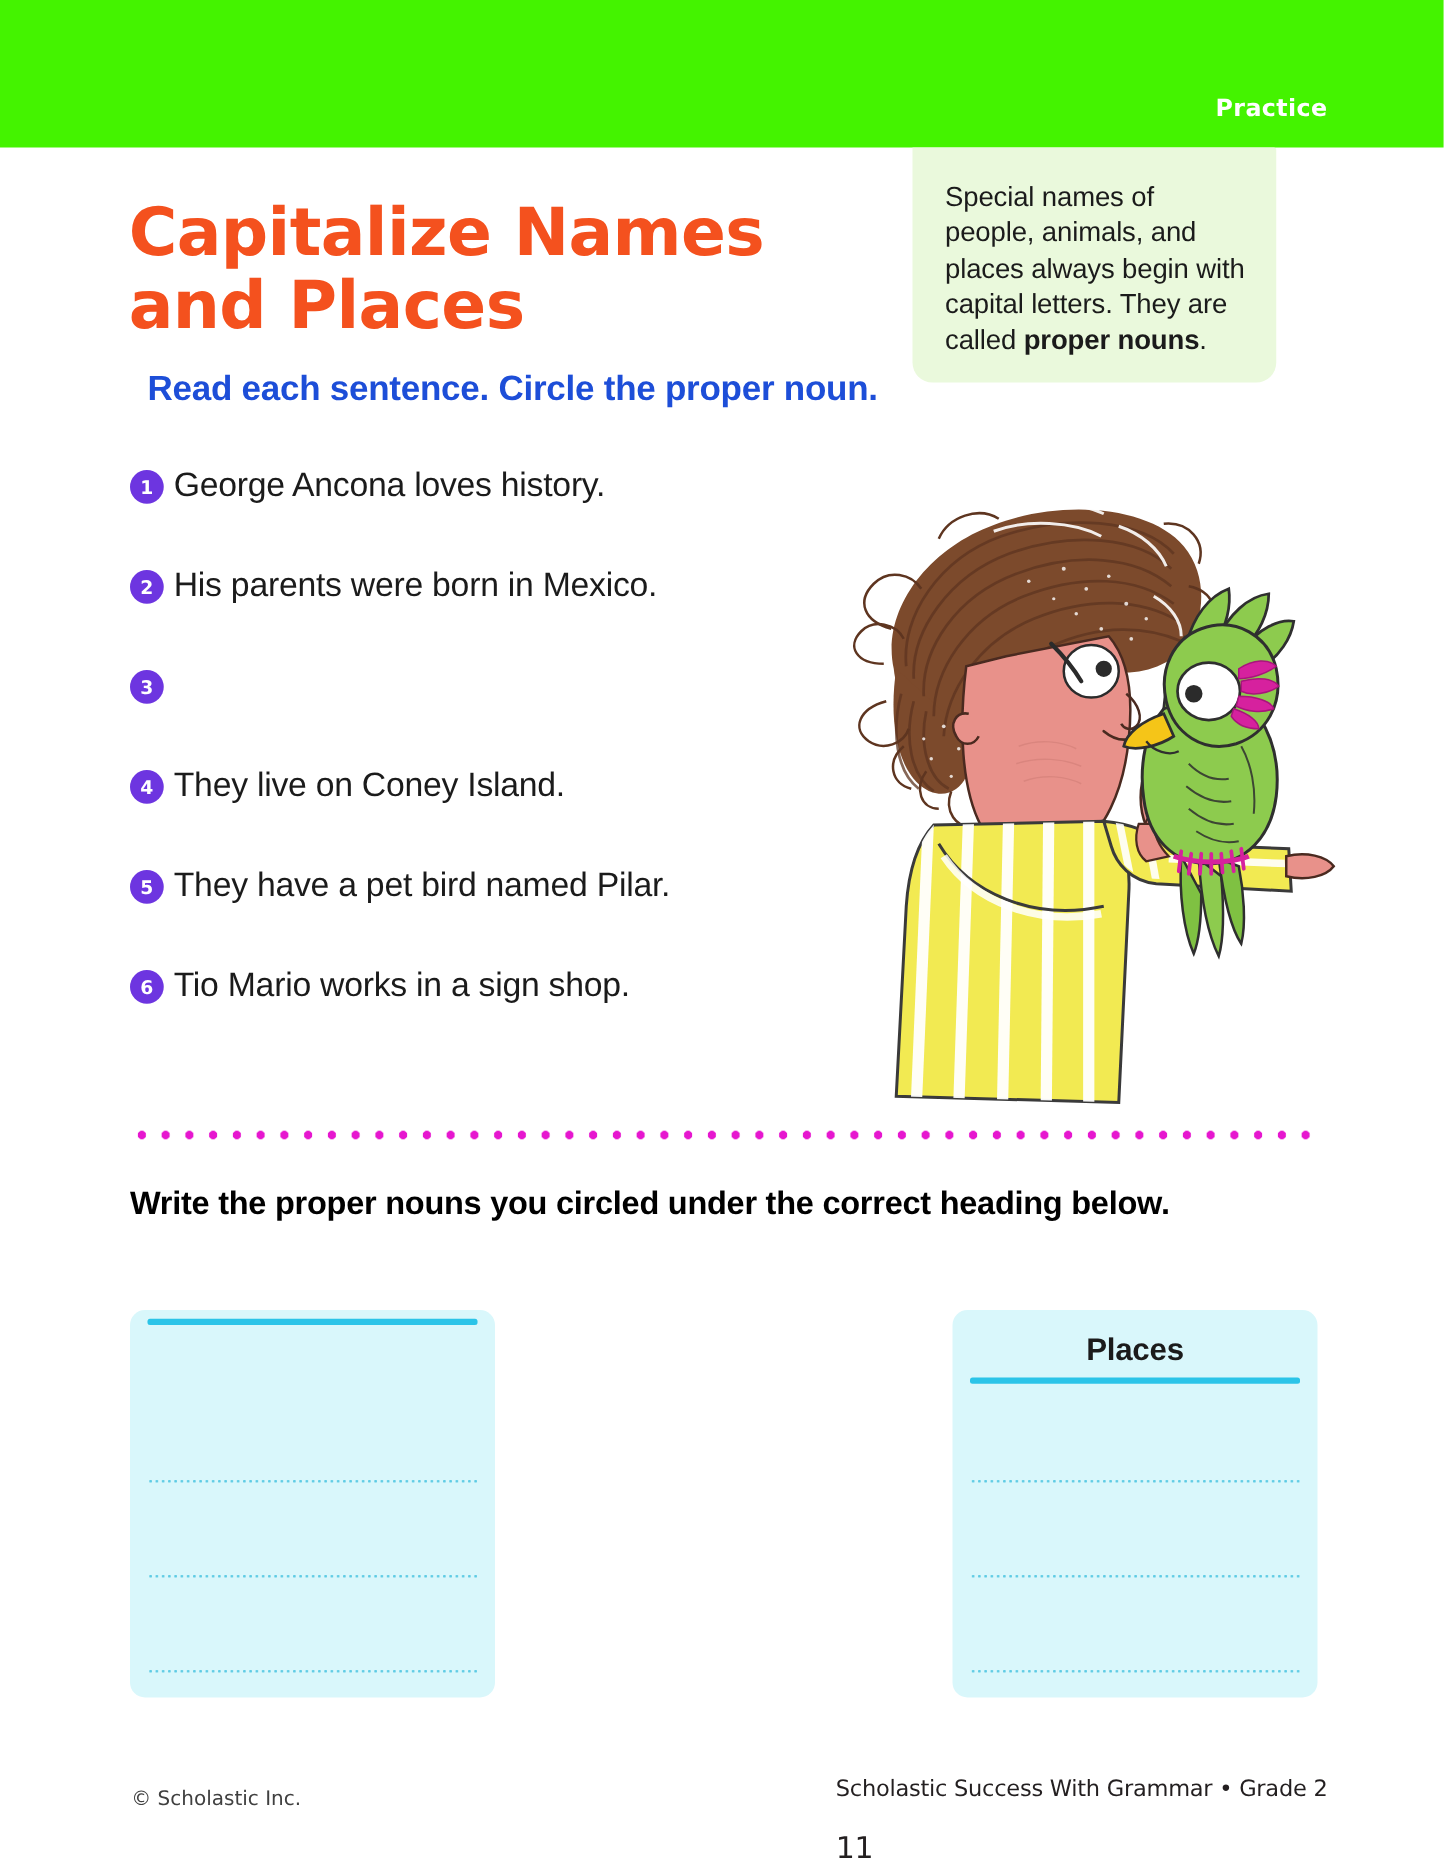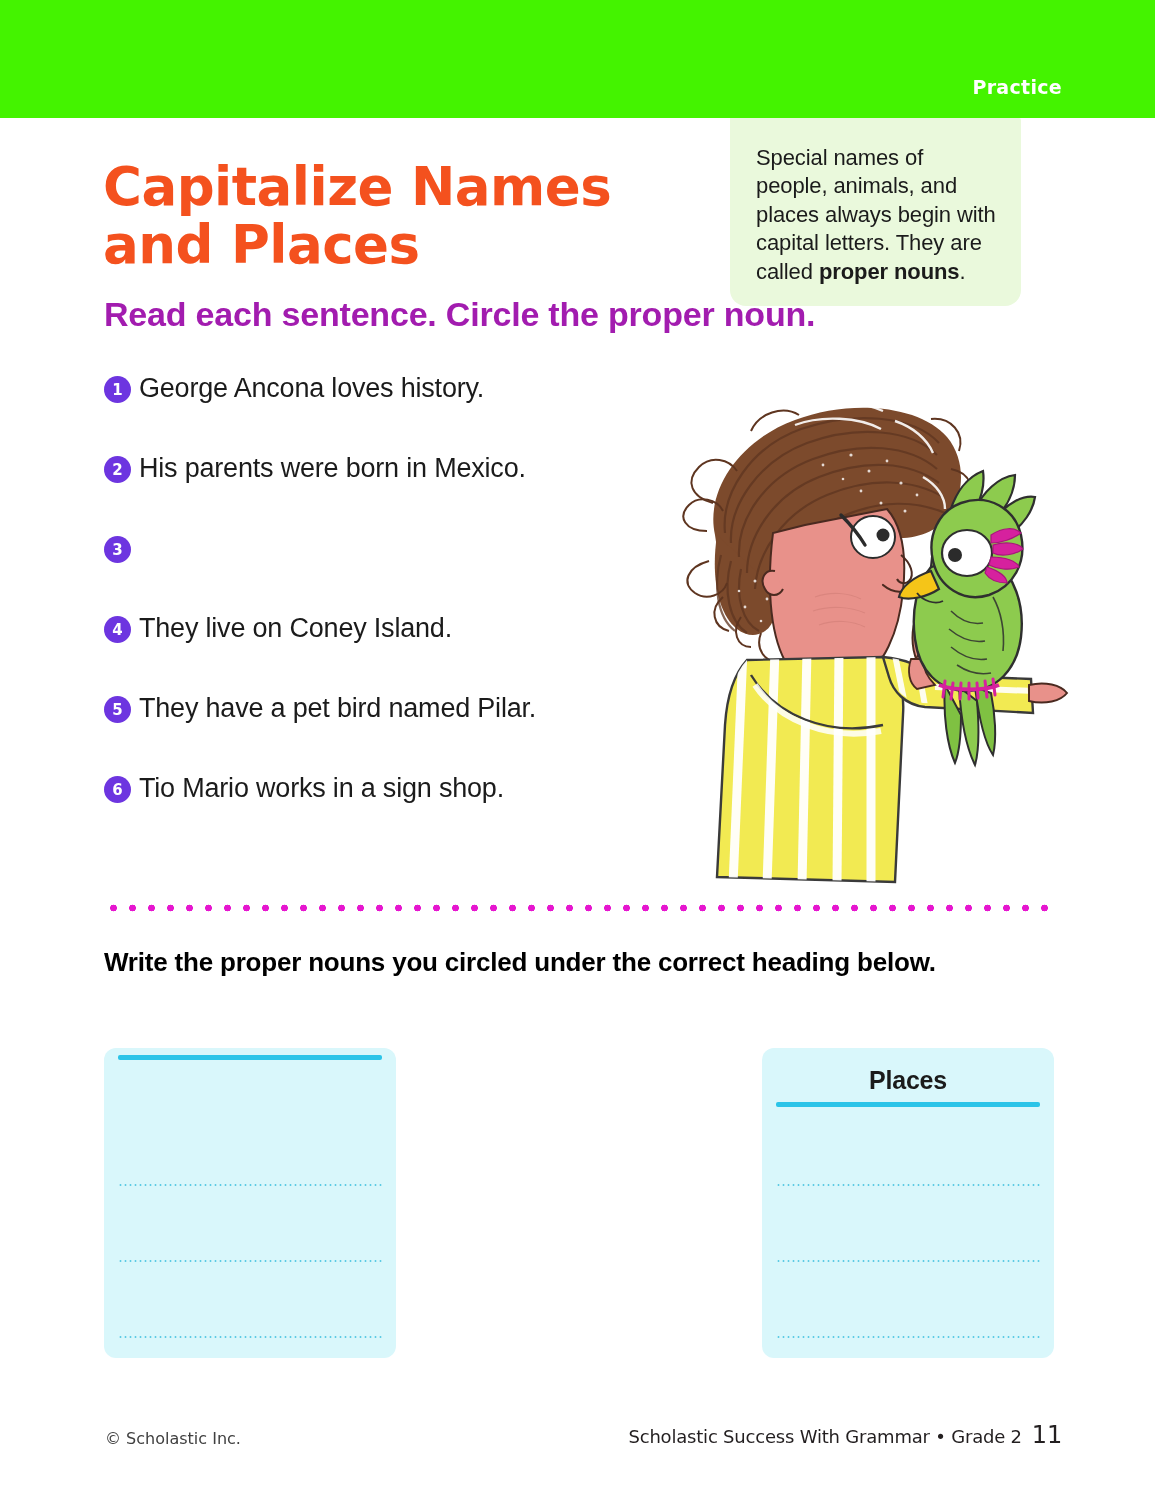--- a/index.html
+++ b/index.html
@@ -47,11 +47,11 @@
   }
   .instruction-1 {
     position: absolute;
-    left: 104px;
+    left: 118px;
     top: 295px;
-    font-size: 34px;
-    font-weight: bold;
-    color: #a21caf;
+    font-size: 28px;
+    font-weight: bold;
+    color: #1d4ed8;
     letter-spacing: -0.2px;
   }
 

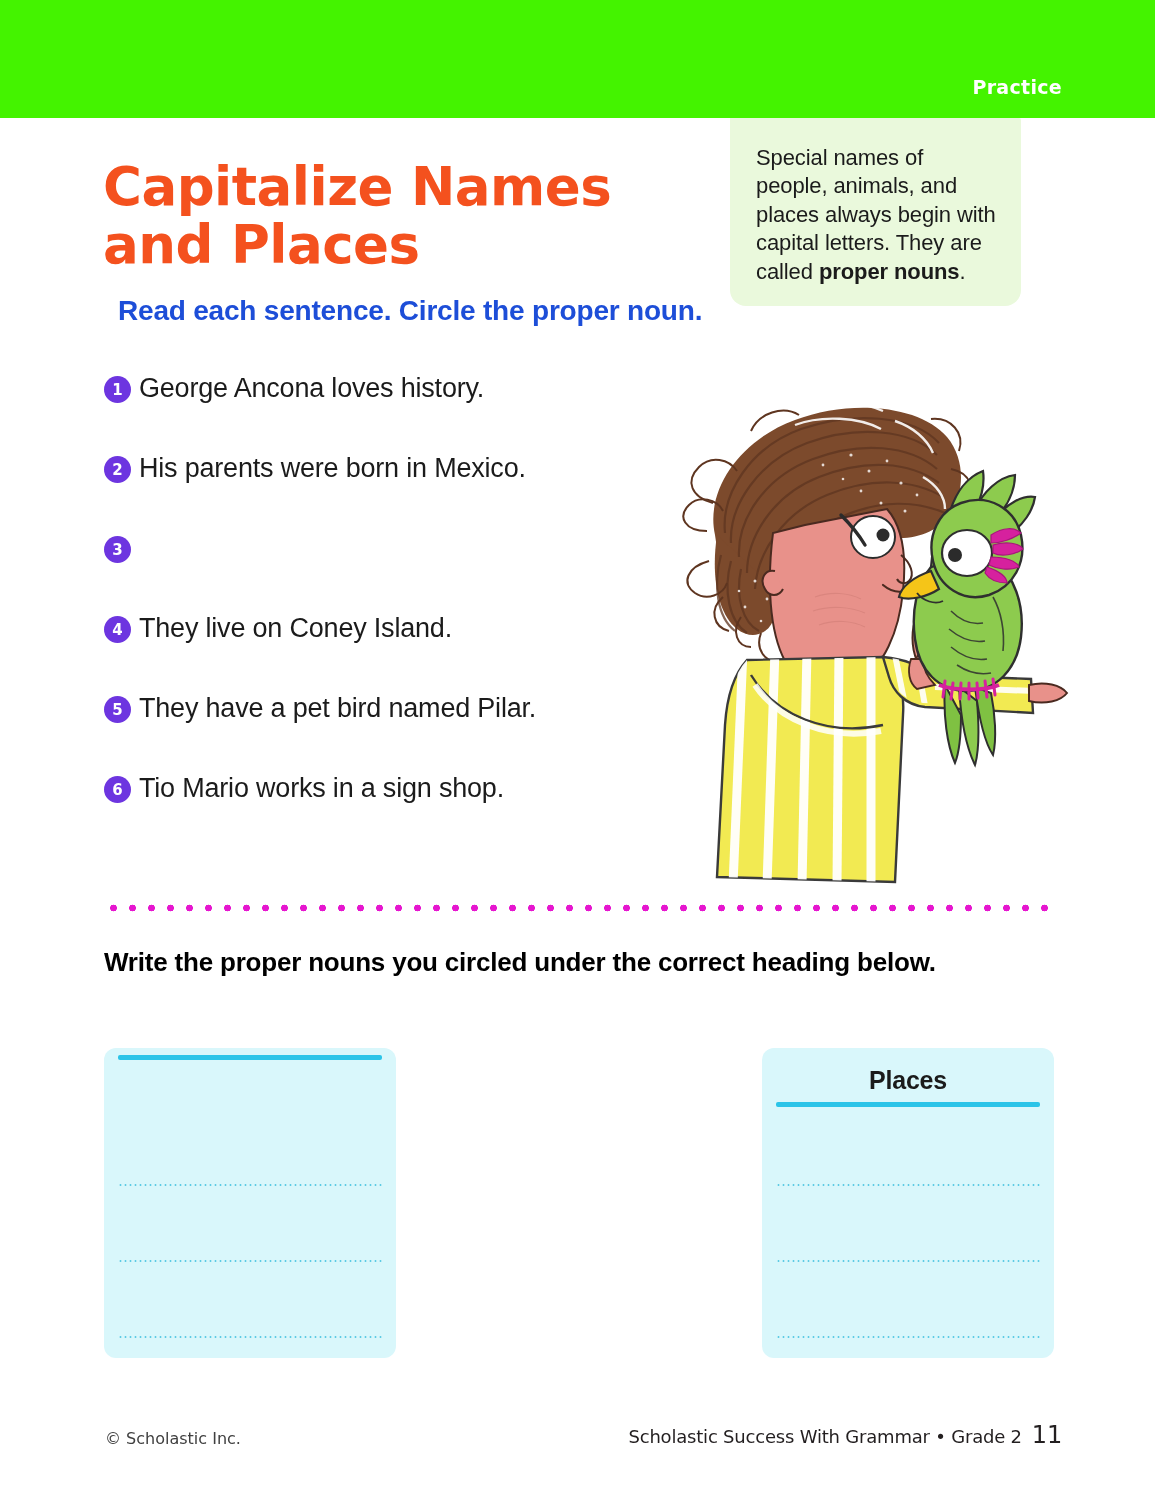--- a/index.html
+++ b/index.html
@@ -204,8 +204,9 @@
     letter-spacing: -0.2px;
     display: flex;
     align-items: baseline;
-    gap: 10px;
+    gap: 22px;
     font-family: "DejaVu Sans", sans-serif;
+    flex-direction: column;
   }
   .page-number { font-weight: normal; font-size: 24px; }
 </style>

